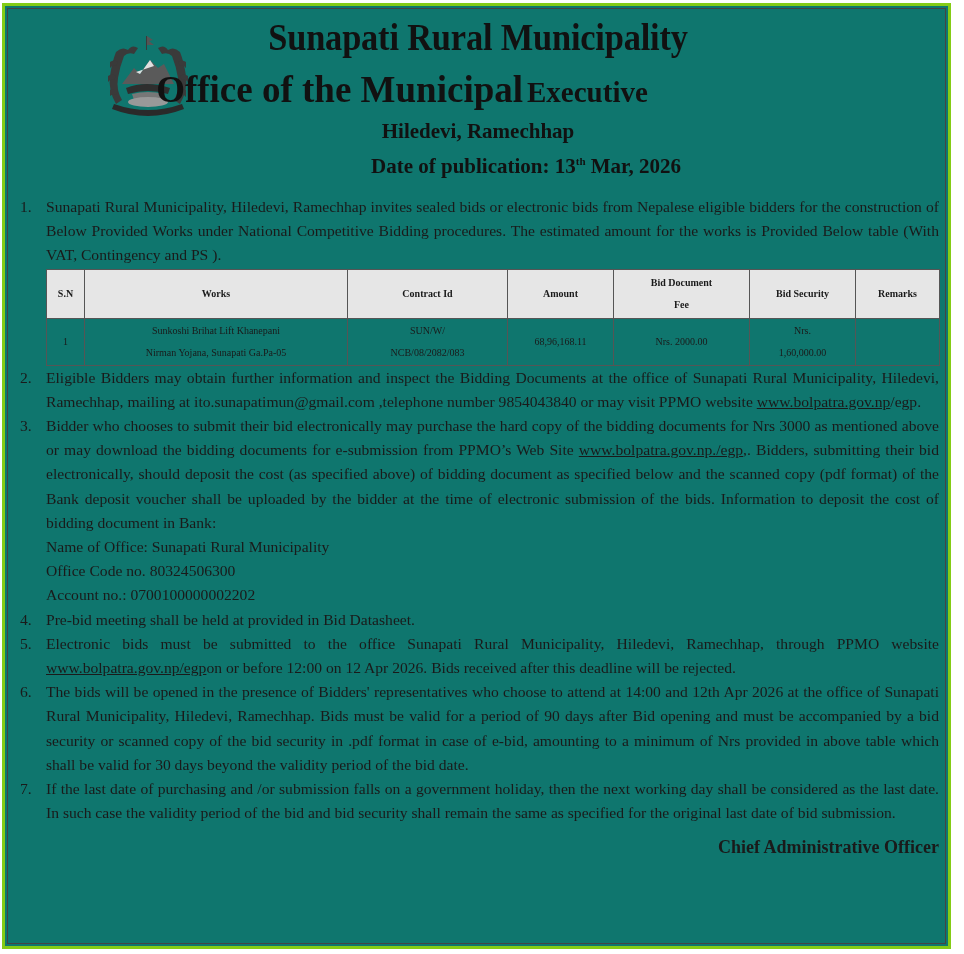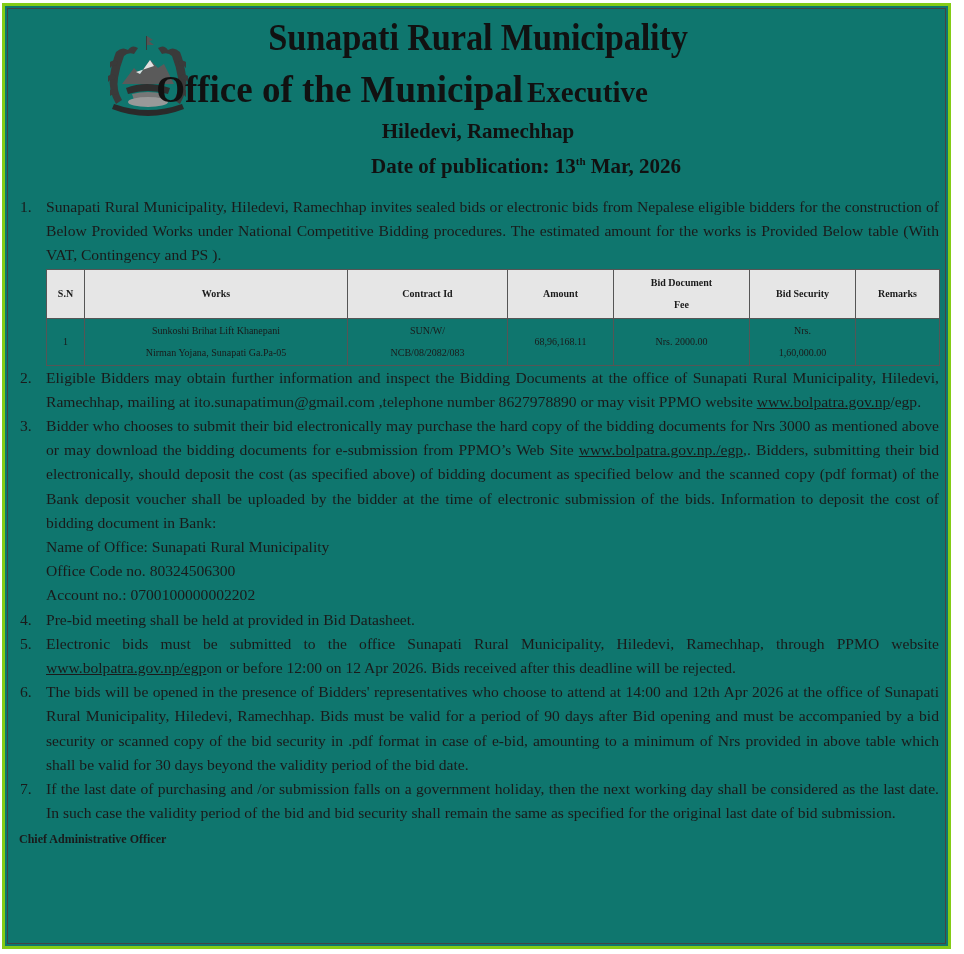--- a/index.html
+++ b/index.html
@@ -142,7 +142,7 @@
 
     <div class="item">
       <div class="num">2.</div>
-      <div class="txt"><span>Eligible Bidders may obtain further information and inspect the Bidding Documents at the office of Sunapati Rural Municipality, Hiledevi, Ramechhap, mailing at ito.sunapatimun@gmail.com ,telephone number  8627978890  or may visit PPMO website </span><span class="u">www.bolpatra.gov.np</span><span>/egp.</span></div>
+      <div class="txt"><span>Eligible Bidders may obtain further information and inspect the Bidding Documents at the office of Sunapati Rural Municipality, Hiledevi, Ramechhap, mailing at ito.sunapatimun@gmail.com ,telephone number  9854043840  or may visit PPMO website </span><span class="u">www.bolpatra.gov.np</span><span>/egp.</span></div>
     </div>
 
     <div class="item">

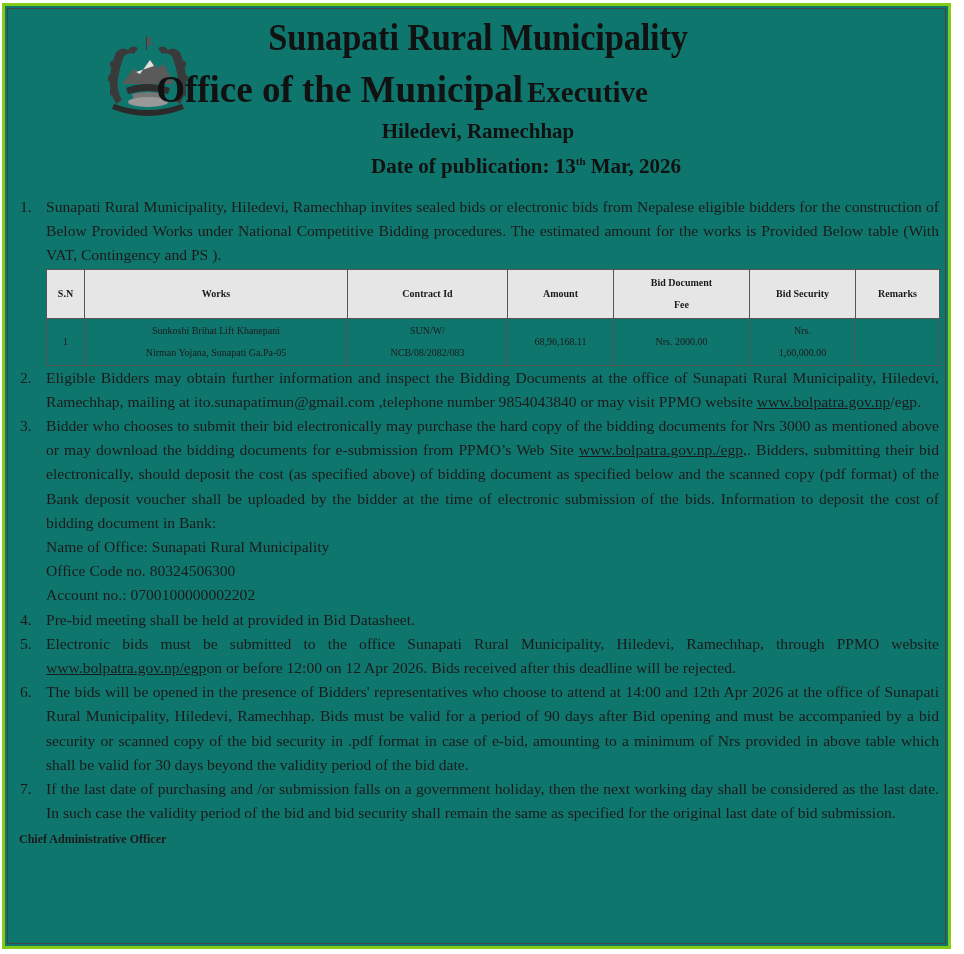--- a/index.html
+++ b/index.html
@@ -64,7 +64,7 @@
       border: 1px solid #555; text-align: center; padding: 1px 4px; height: 47px;
     }
     .signature {
-      text-align: left; font-weight: bold; font-size: 12px; margin-top: 2px;
+      text-align: right; font-weight: bold; font-size: 18px; margin-top: 10px;
       padding-right: 0px;
     }
   </style>

